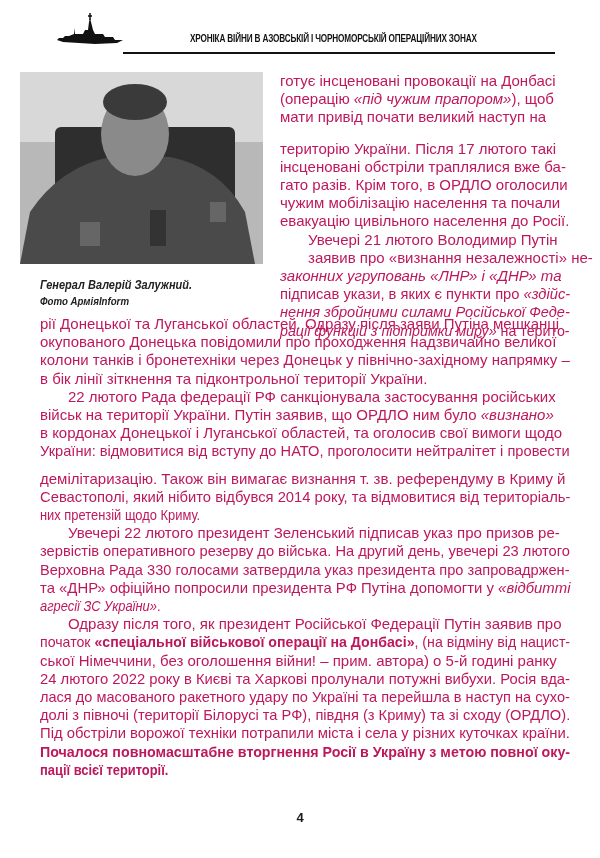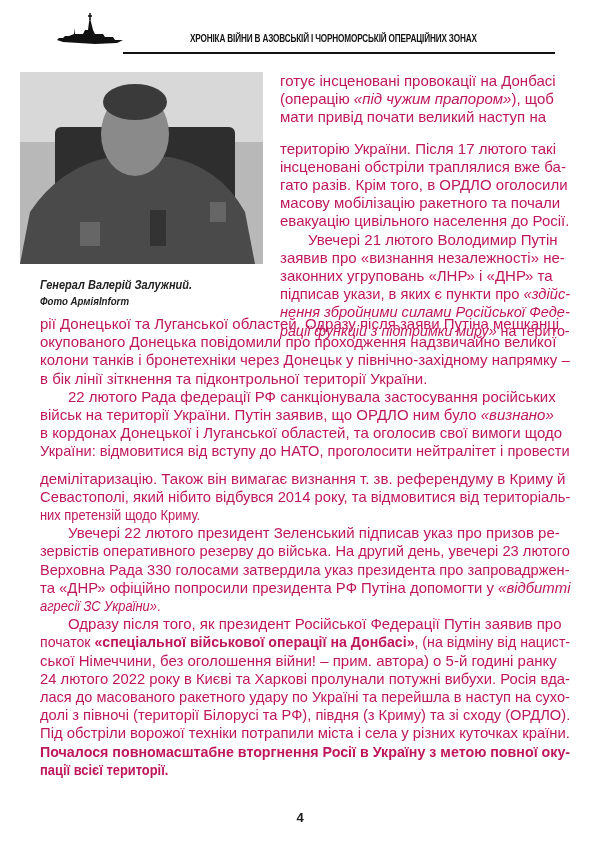--- a/index.html
+++ b/index.html
@@ -59,7 +59,7 @@
     <span class="line" style="transform: scaleX(1); margin-top: 13px;"><span>територію України. Після 17 лютого такі</span></span>
     <span class="line" style="transform: scaleX(1);"><span>інсценовані обстріли траплялися вже ба-</span></span>
     <span class="line" style="transform: scaleX(1);"><span>гато разів. Крім того, в ОРДЛО оголосили</span></span>
-    <span class="line" style="transform: scaleX(1);"><span>масову мобілізацію ракетного та почали</span></span>
+    <span class="line" style="transform: scaleX(1);"><span>чужим мобілізацію населення та почали</span></span>
     <span class="line" style="transform: scaleX(1);"><span>евакуацію цивільного населення до Росії.</span></span>
     <span class="line indent" style="transform: scaleX(1);"><span>Увечері 21 лютого Володимир Путін</span></span>
     <span class="line" style="transform: scaleX(1);"><span>заявив про «визнання незалежності» не-</span></span>

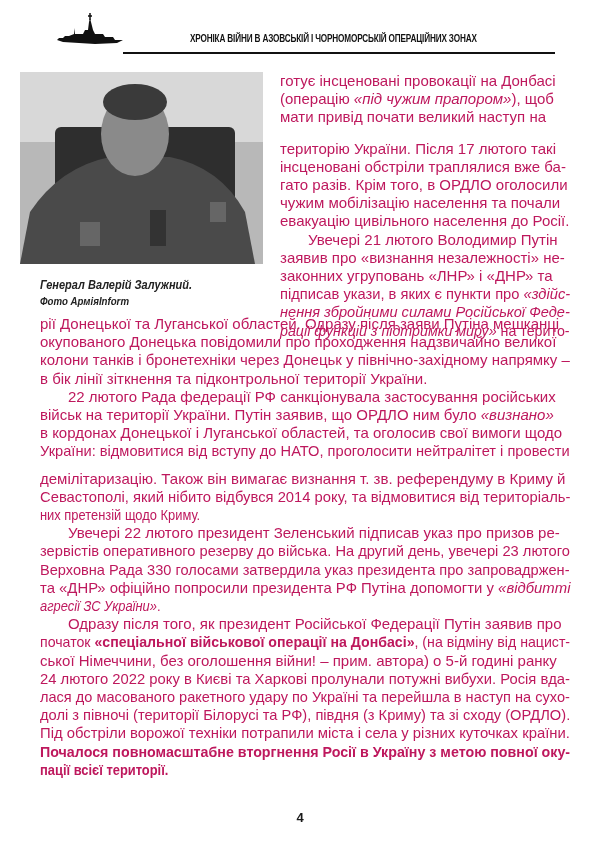--- a/index.html
+++ b/index.html
@@ -62,7 +62,7 @@
     <span class="line" style="transform: scaleX(1);"><span>чужим мобілізацію населення та почали</span></span>
     <span class="line" style="transform: scaleX(1);"><span>евакуацію цивільного населення до Росії.</span></span>
     <span class="line indent" style="transform: scaleX(1);"><span>Увечері 21 лютого Володимир Путін</span></span>
-    <span class="line" style="transform: scaleX(1);"><span>заявив про «визнання незалежності» не-</span></span>
+    <span class="line" style="transform: scaleX(1); margin-left: 28px;"><span>заявив про «визнання незалежності» не-</span></span>
     <span class="line" style="transform: scaleX(1);"><span>законних угруповань «ЛНР» і «ДНР» та</span></span>
     <span class="line" style="transform: scaleX(0.97973);"><span>підписав укази, в яких є пункти про </span><span class="it">«здійс-</span></span>
     <span class="line" style="transform: scaleX(0.973154);"><span class="it">нення збройними силами Російської Феде-</span></span>

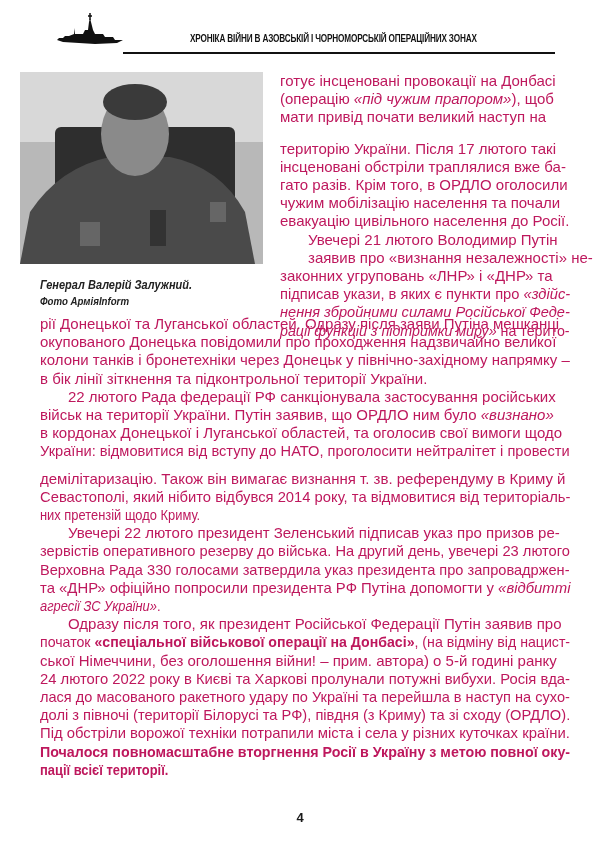--- a/index.html
+++ b/index.html
@@ -63,7 +63,7 @@
     <span class="line" style="transform: scaleX(1);"><span>евакуацію цивільного населення до Росії.</span></span>
     <span class="line indent" style="transform: scaleX(1);"><span>Увечері 21 лютого Володимир Путін</span></span>
     <span class="line" style="transform: scaleX(1); margin-left: 28px;"><span>заявив про «визнання незалежності» не-</span></span>
-    <span class="line" style="transform: scaleX(1);"><span>законних угруповань «ЛНР» і «ДНР» та</span></span>
+    <span class="line" style="transform: scaleX(1); font-style: italic;"><span>законних угруповань «ЛНР» і «ДНР» та</span></span>
     <span class="line" style="transform: scaleX(0.97973);"><span>підписав укази, в яких є пункти про </span><span class="it">«здійс-</span></span>
     <span class="line" style="transform: scaleX(0.973154);"><span class="it">нення збройними силами Російської Феде-</span></span>
     <span class="line" style="transform: scaleX(0.95082);"><span class="it">рації функцій з підтримки миру»</span><span> на терито-</span></span>

